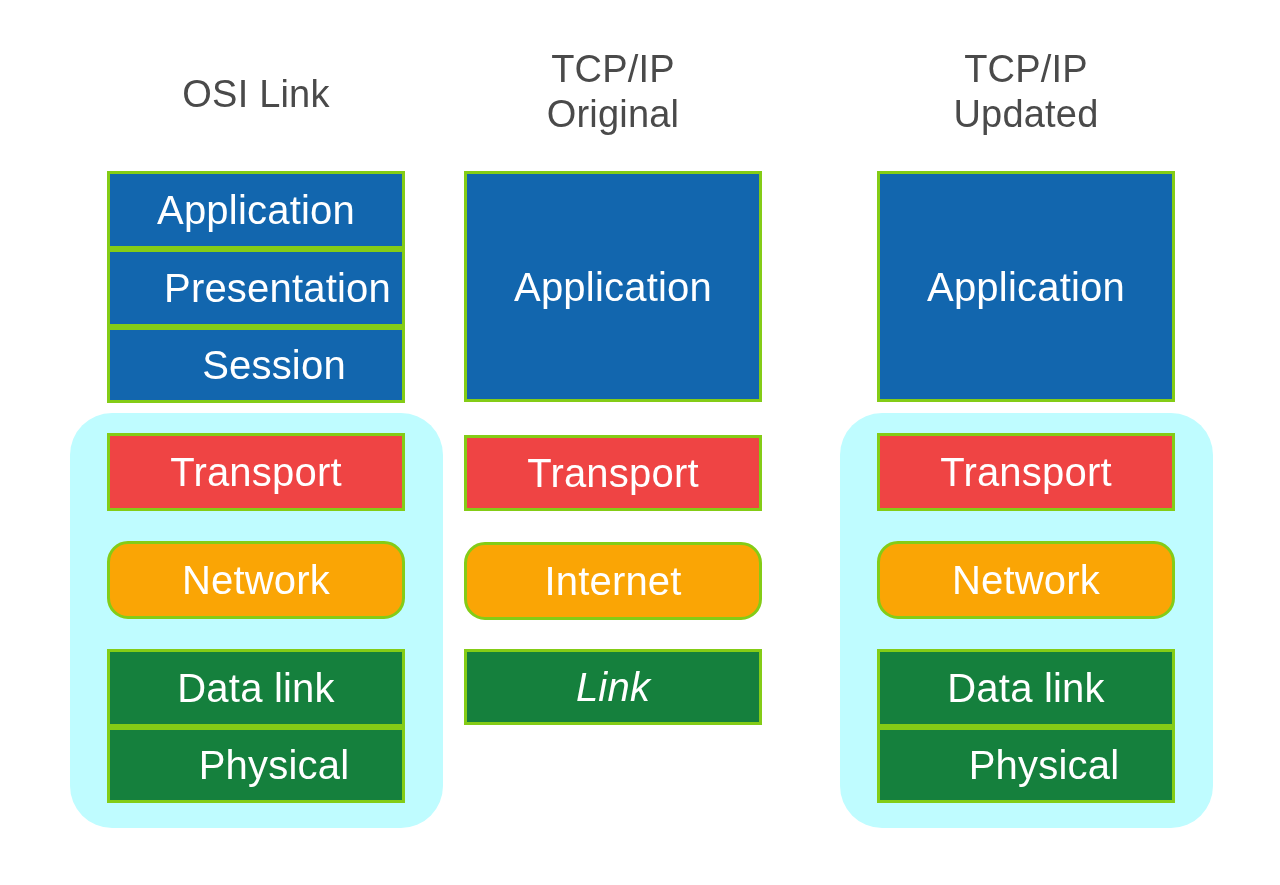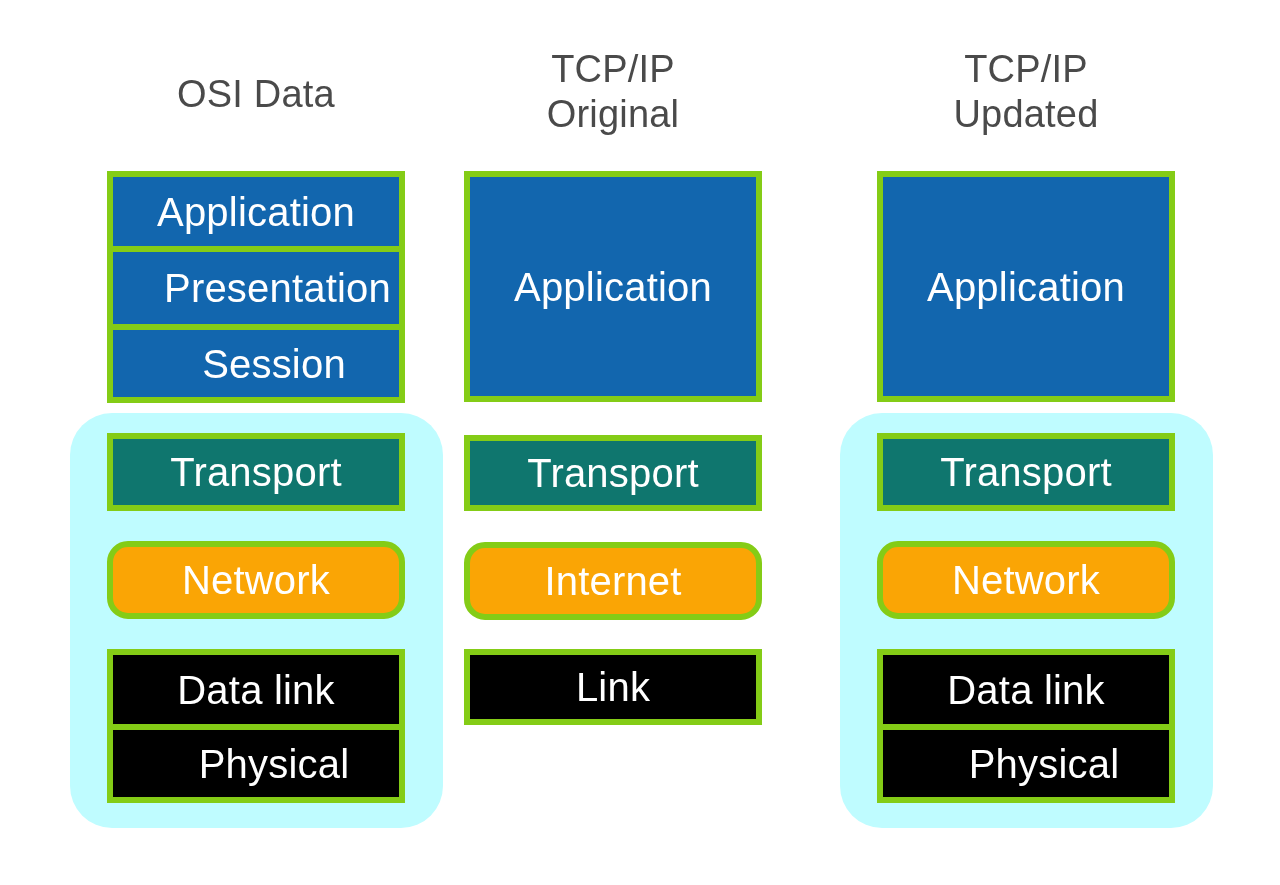--- a/index.html
+++ b/index.html
@@ -102,7 +102,7 @@
   <div class="highlight" id="highlight-osi"></div>
   <div class="highlight" id="highlight-upd"></div>
 
-  <div class="col-title" id="title-osi">OSI Data</div>
+  <div class="col-title" id="title-osi">OSI Link</div>
 
   <div class="col-title" id="title-orig">TCP/IP
 Original</div>

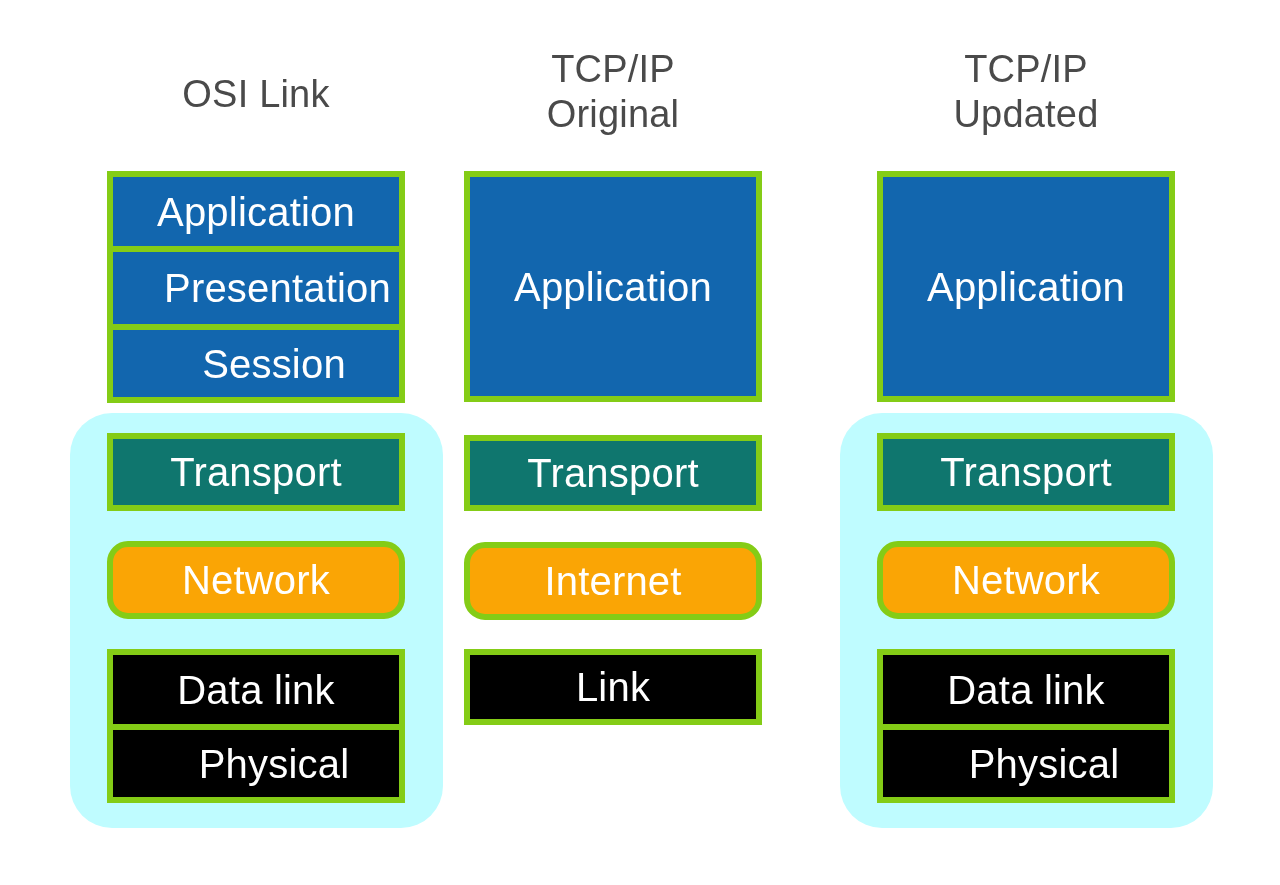--- a/index.html
+++ b/index.html
@@ -52,7 +52,7 @@
   .layer {
     position: absolute;
     box-sizing: border-box;
-    border: 6px solid #84cc16;
+    border: 3px solid #84cc16;
     color: #ffffff;
     font-size: 40px;
     line-height: 1;

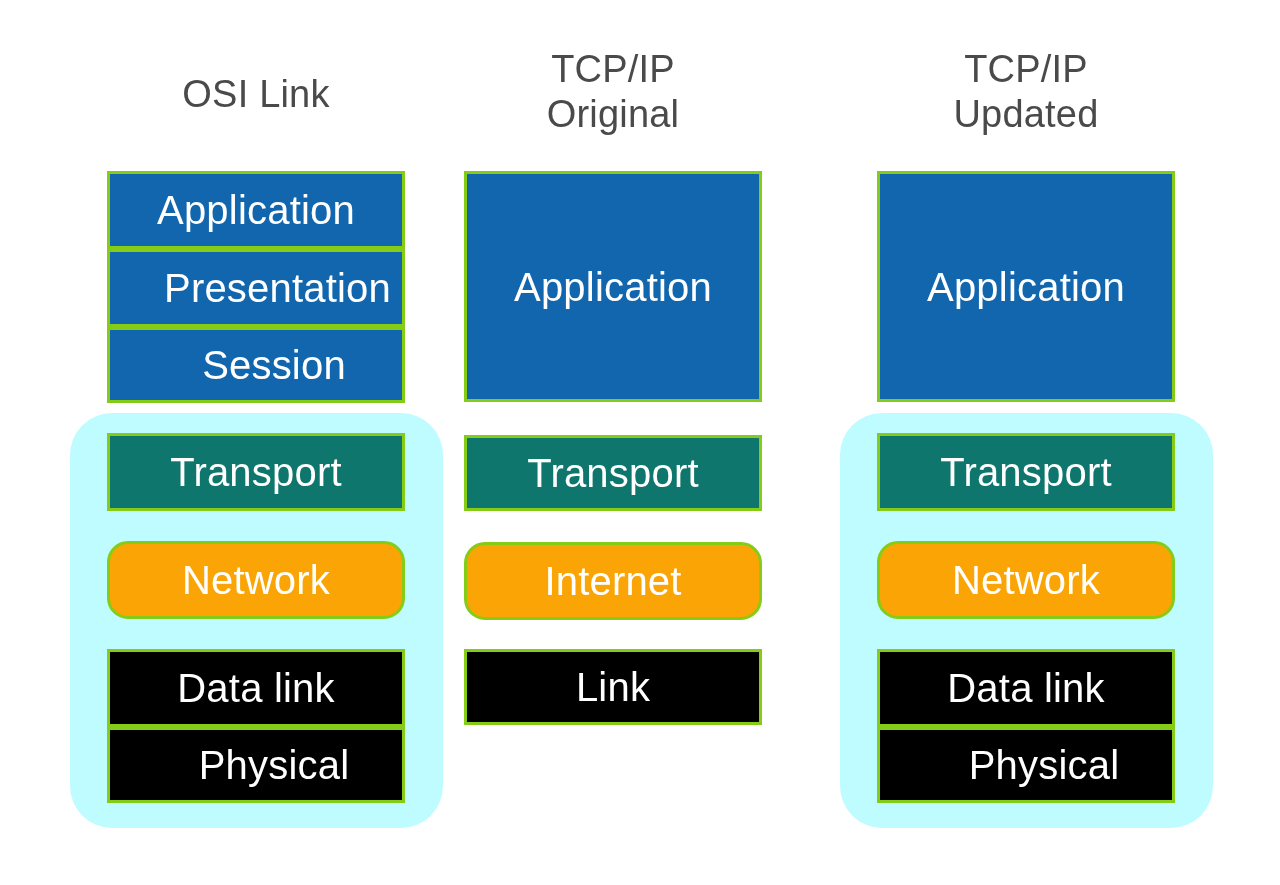--- a/index.html
+++ b/index.html
@@ -63,7 +63,7 @@
     letter-spacing: 0.2px;
   }
   .layer.blue    { background: #1266ae; }
-  .layer.coral   { background: #0f766e; }
+  .layer.coral   { background: #ef4444; }
   .layer.orange  { background: #faa505; border-radius: 21px; }
   .layer.magenta { background: #000000; }
 

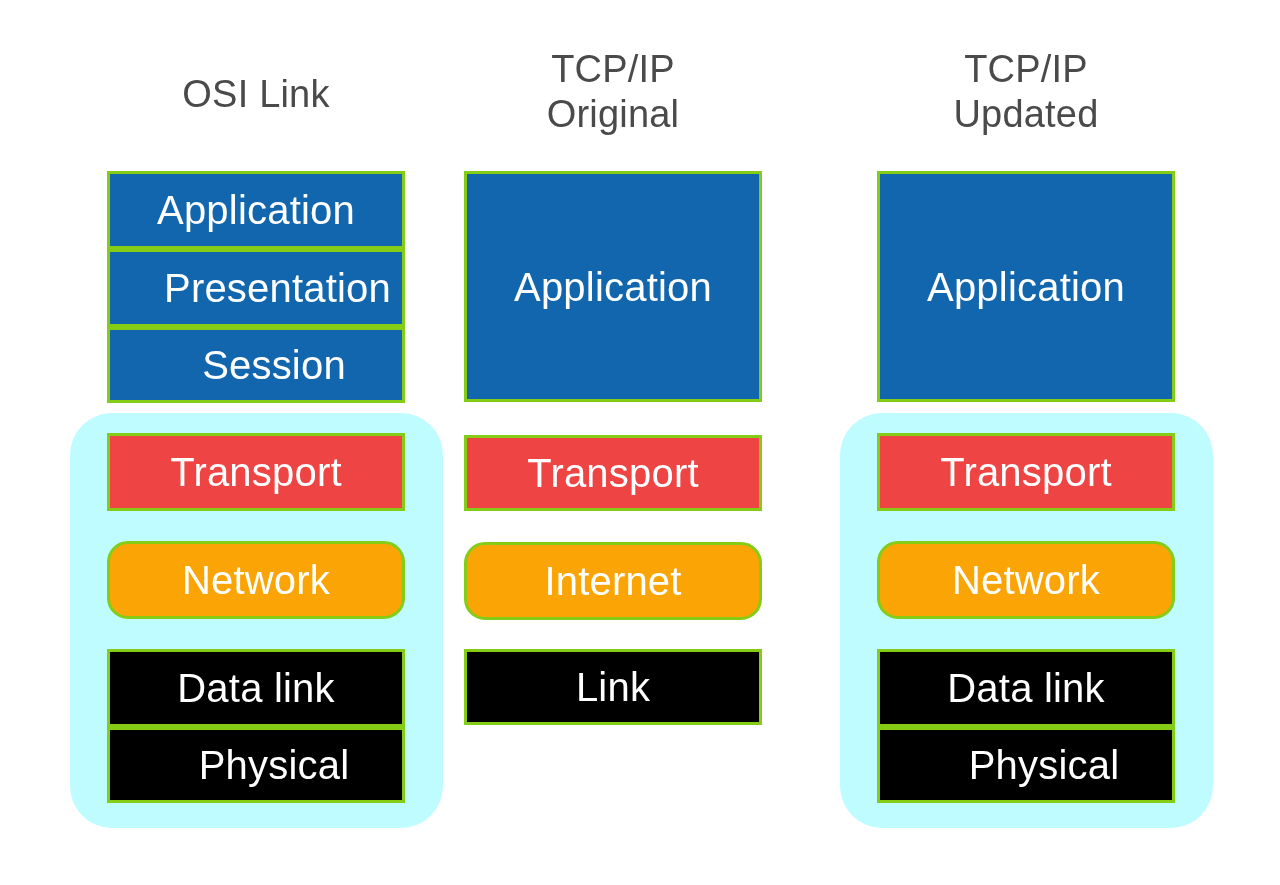--- a/index.html
+++ b/index.html
@@ -65,7 +65,7 @@
   .layer.blue    { background: #1266ae; }
   .layer.coral   { background: #ef4444; }
   .layer.orange  { background: #faa505; border-radius: 21px; }
-  .layer.magenta { background: #000000; }
+  .layer.magenta { background: #15803d; }
 
   
   .layer.stack-mid  { border-top-width: 3px; border-bottom-width: 3px; padding-left: 43px; }

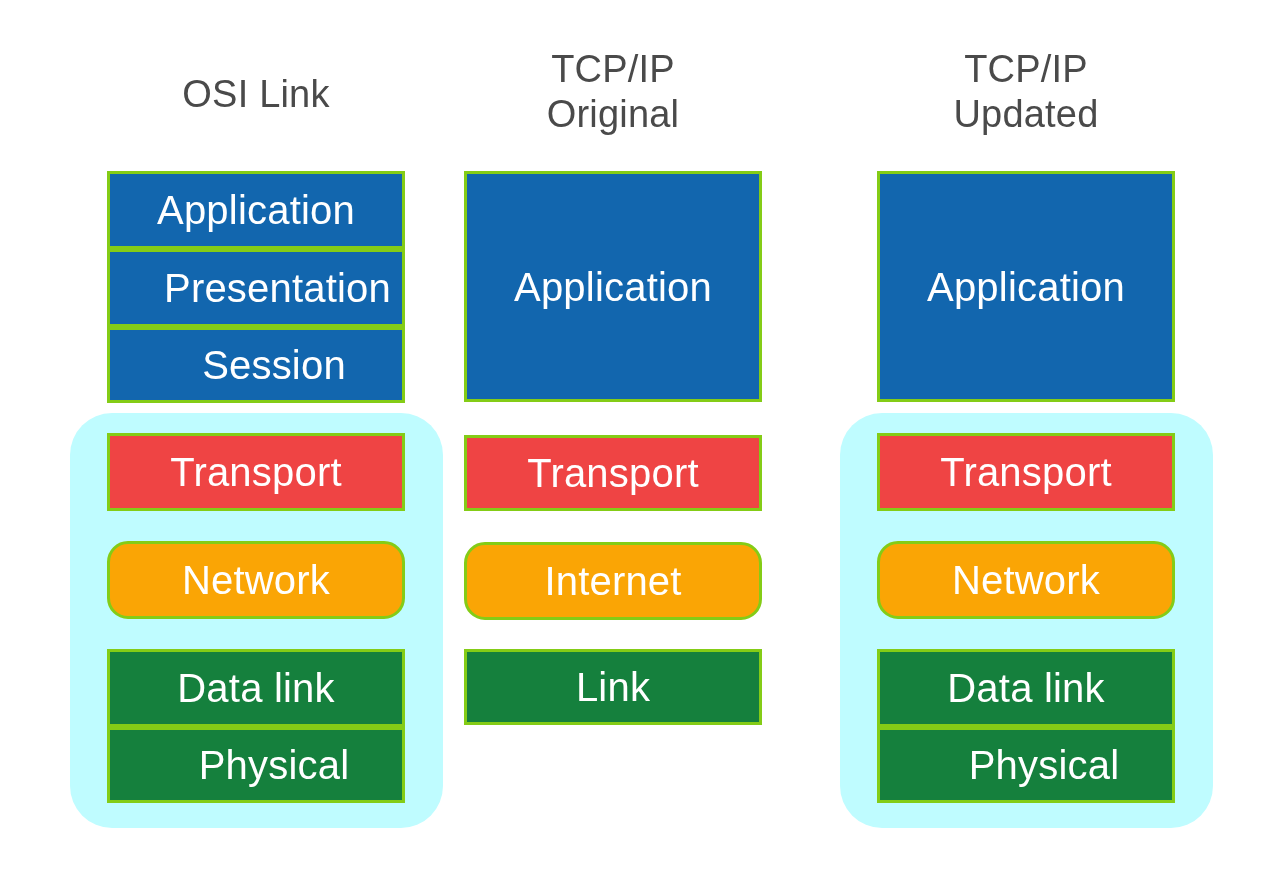--- a/index.html
+++ b/index.html
@@ -85,7 +85,7 @@
   #orig-application { left: 464px; top: 171px; width: 298px; height: 231px; }
   #orig-transport   { left: 464px; top: 435px; width: 298px; height: 76px; }
   #orig-internet    { left: 464px; top: 542px; width: 298px; height: 78px; }
-  #orig-link        { left: 464px; top: 649px; width: 298px; height: 76px; }
+  #orig-link        { left: 464px; top: 649px; width: 298px; height: 76px; font-style: italic; }
 
   
   #upd-application  { left: 877px; top: 171px; width: 298px; height: 231px; }

